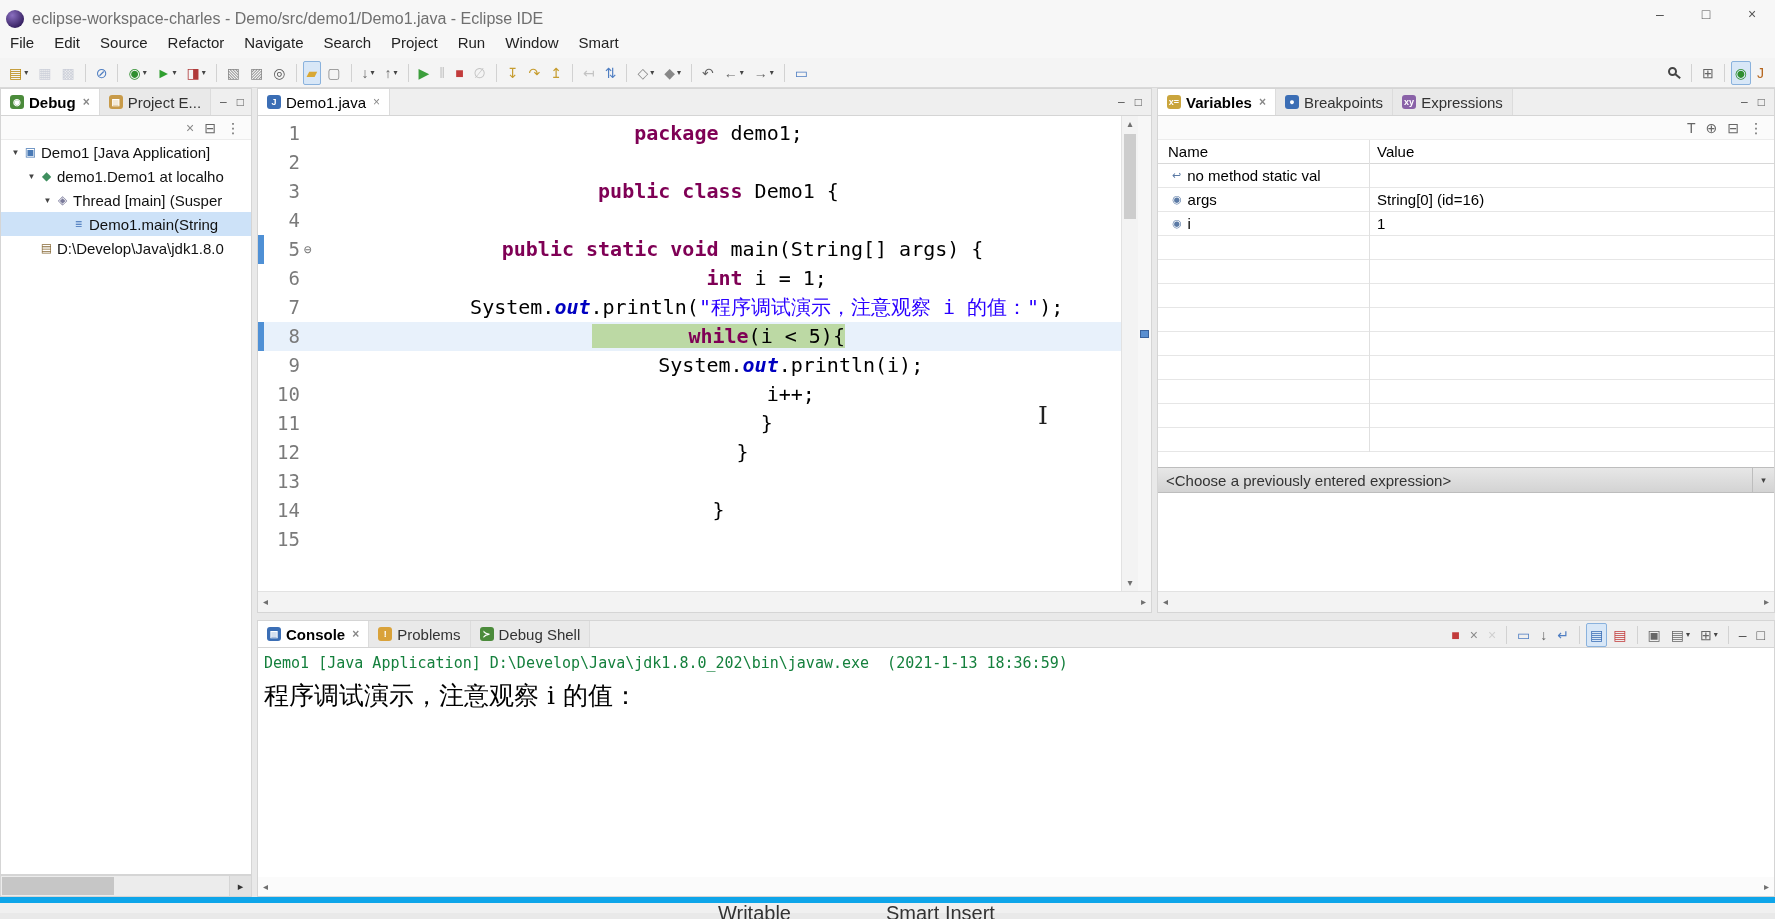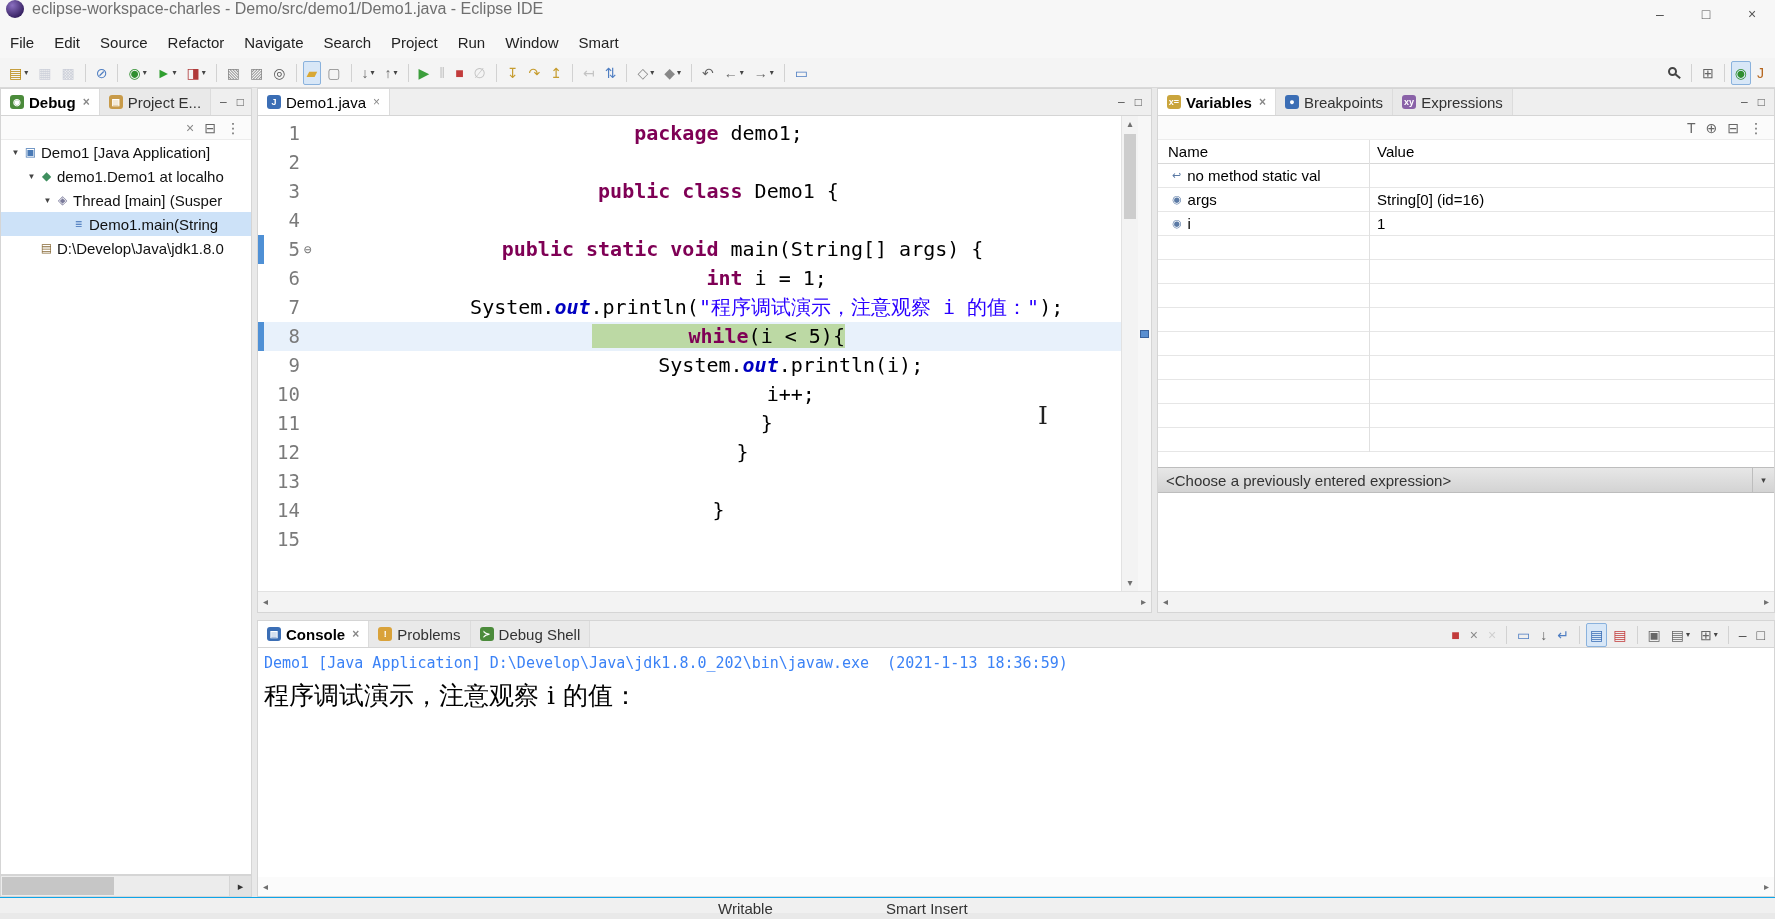--- a/index.html
+++ b/index.html
@@ -8,7 +8,7 @@
 
   
   #titlebar{position:absolute;left:0;top:0;width:1775px;height:28px;background:#f7f7f7;
-            display:flex;align-items:flex-start;}
+            display:flex;align-items:flex-end;}
   .eclipse-logo{width:18px;height:18px;margin-left:6px;border-radius:50%;
         background:radial-gradient(circle at 35% 30%,#8a6fc0,#3a2466 70%,#1e1238);}
   .tb-title{color:#6f6f6f;font-size:16px;margin-left:8px;white-space:nowrap;}

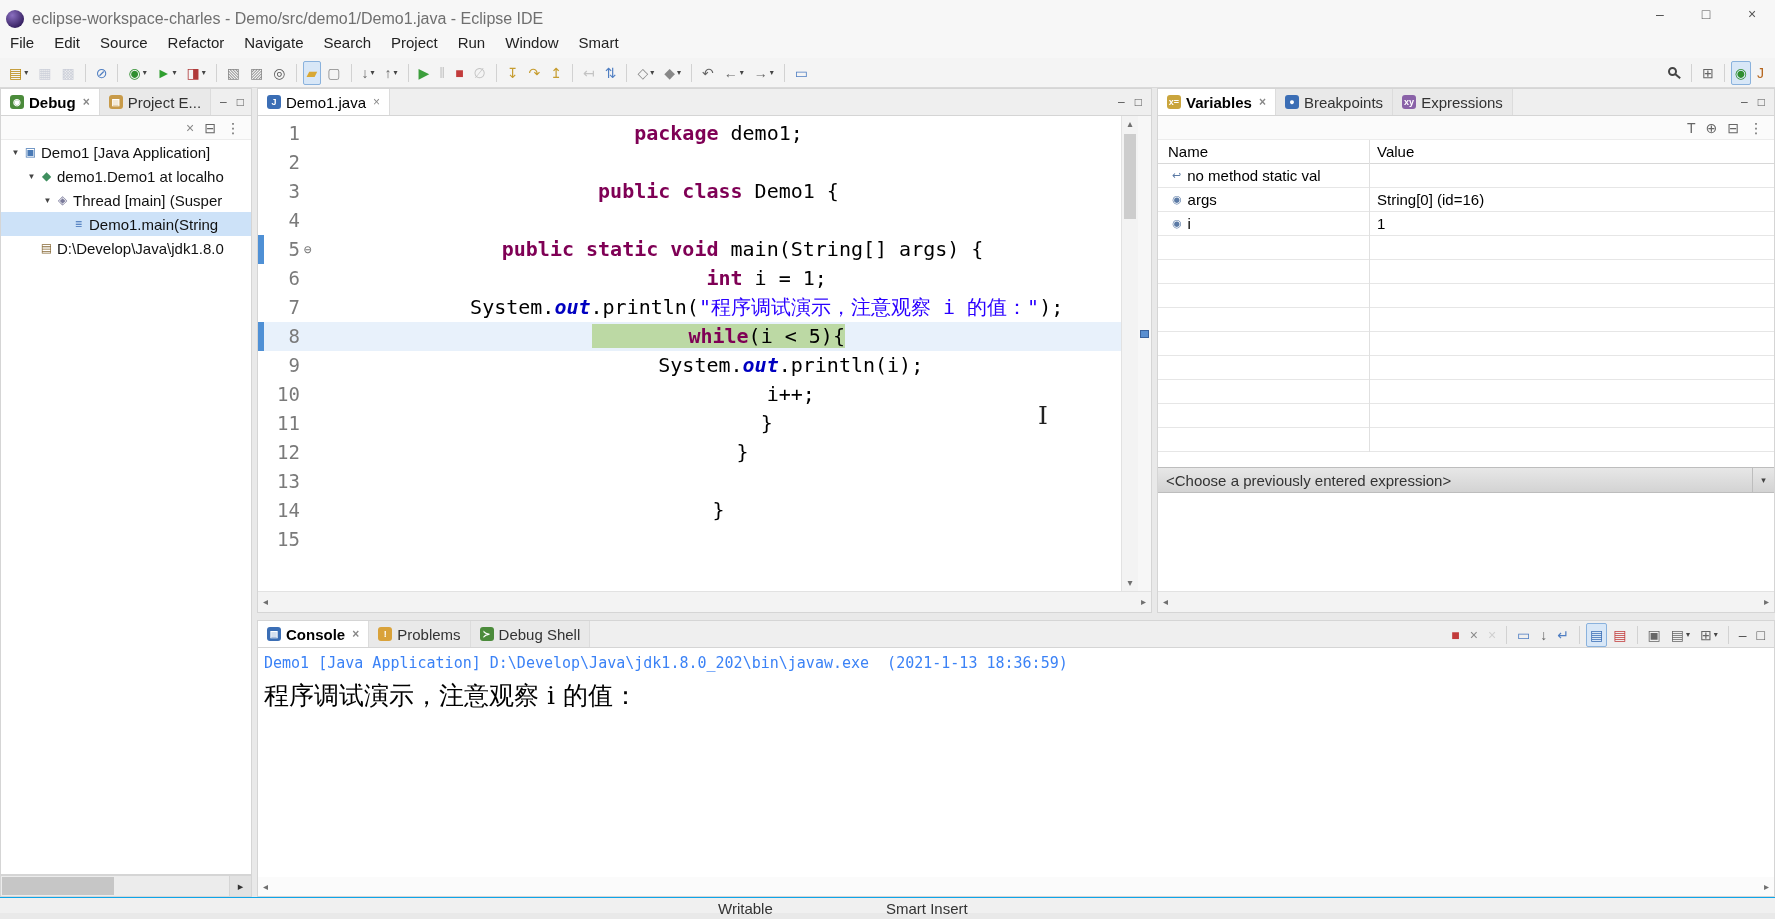--- a/index.html
+++ b/index.html
@@ -108,7 +108,7 @@
   #console-panel{left:257px;top:620px;width:1518px;height:277px;}
   #console-toolbar{position:absolute;right:4px;top:0;height:27px;display:flex;align-items:center;z-index:2;}
   #console-content{position:absolute;left:0;top:27px;right:0;bottom:19px;padding:6px 0 0 6px;background:#fff;}
-  #console-info{font-family:"DejaVu Sans Mono",monospace;font-size:15px;color:#3b82f6;white-space:pre;}
+  #console-info{font-family:"DejaVu Sans Mono",monospace;font-size:15px;color:#15803d;white-space:pre;}
   #console-output{margin-top:7px;font-family:"DejaVu Serif","Liberation Serif",serif;font-size:25px;color:#000;}
   #console-hscroll{position:absolute;left:0;right:0;bottom:0;height:19px;background:#fbfbfb;
                    display:flex;justify-content:space-between;align-items:center;padding:0 5px;color:#9a9a9a;}

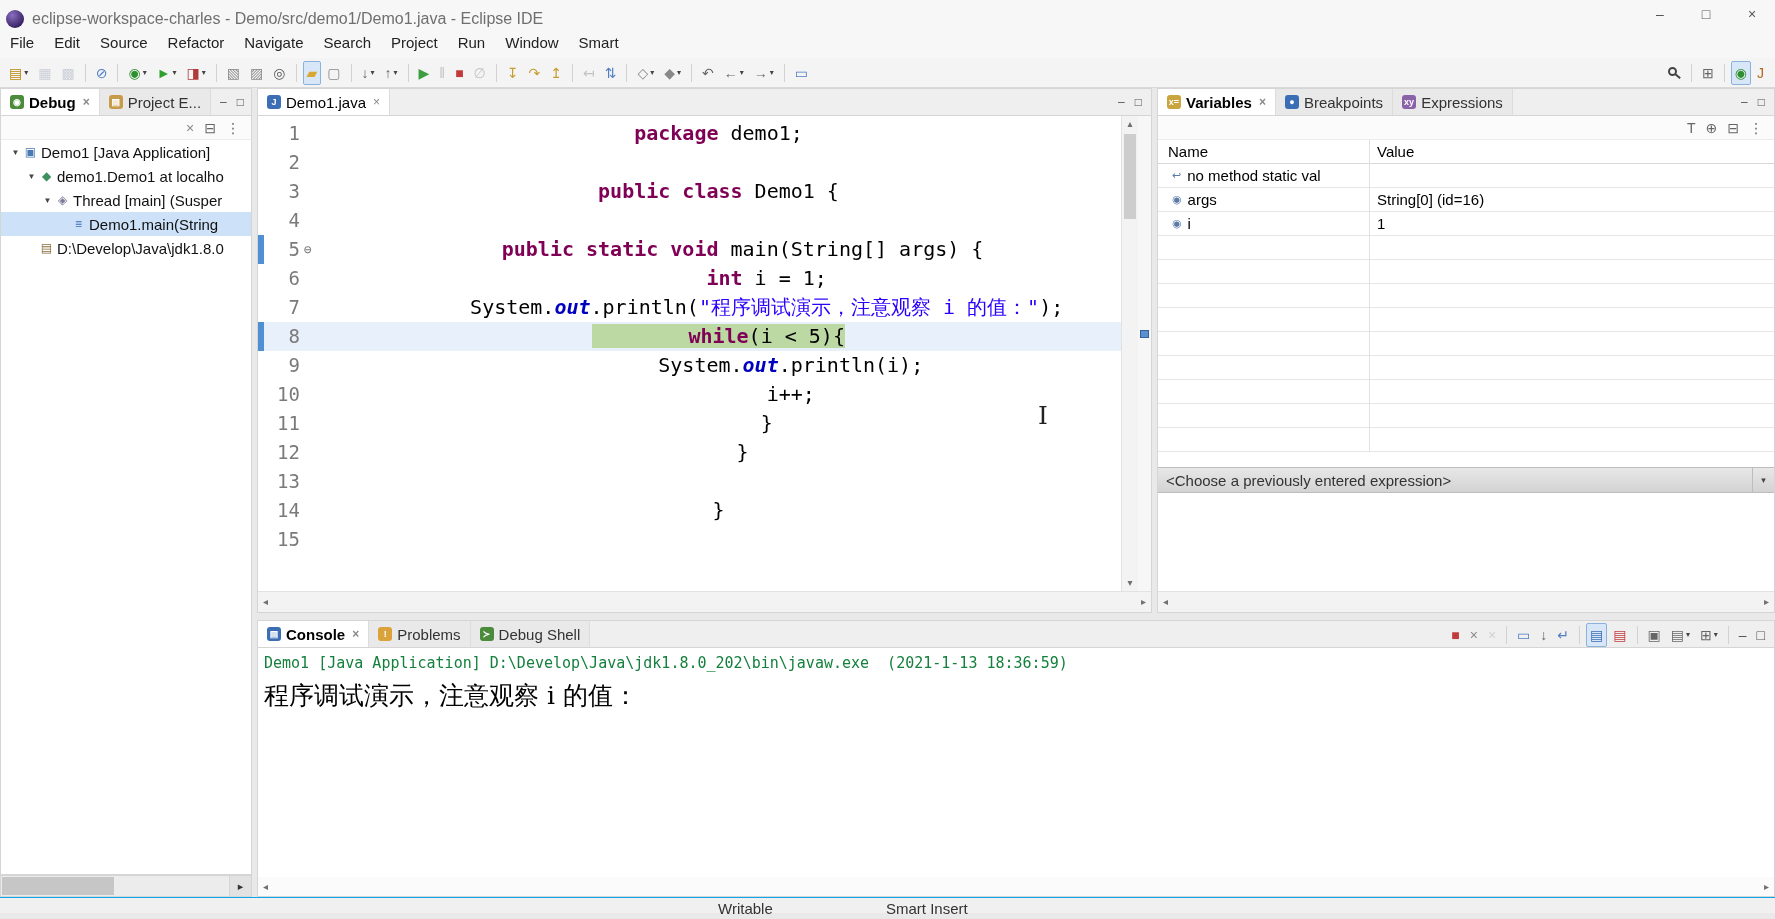--- a/index.html
+++ b/index.html
@@ -121,7 +121,7 @@
             background:#e2e2e2;display:flex;align-items:center;justify-content:center;
             color:#333;font-size:11px;}
   #statusbar{position:absolute;left:0;top:897px;width:1775px;height:16px;background:#f0f0f0;
-             border-top:1px solid #0ea5e9;font-size:15px;color:#333;}
+             border-top:6px solid #0ea5e9;font-size:20px;color:#333;}
   #statusbar span{position:absolute;line-height:21px;}
   #sb-writable{left:718px;} #sb-insert{left:886px;} #sb-pos{left:1041px;margin-top:44px;}
 </style>

